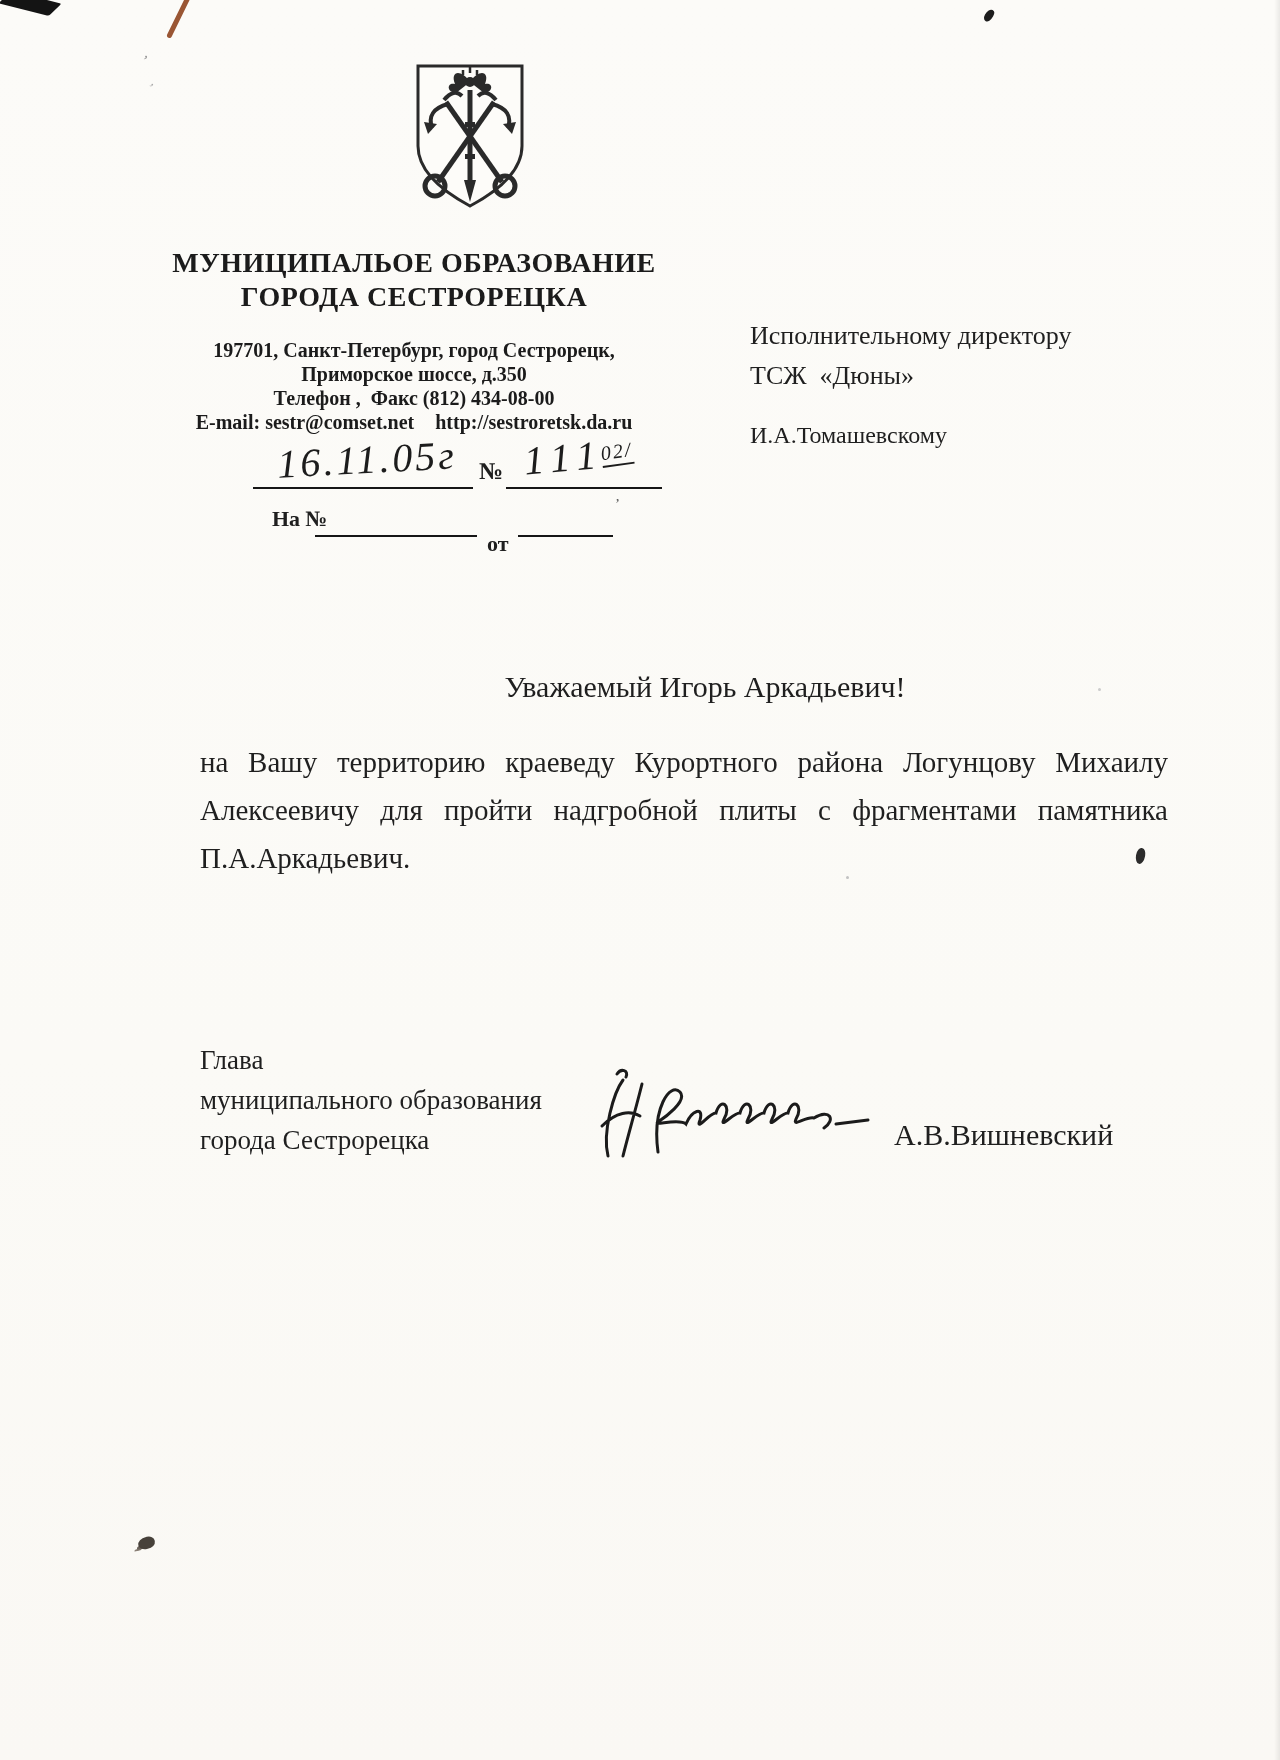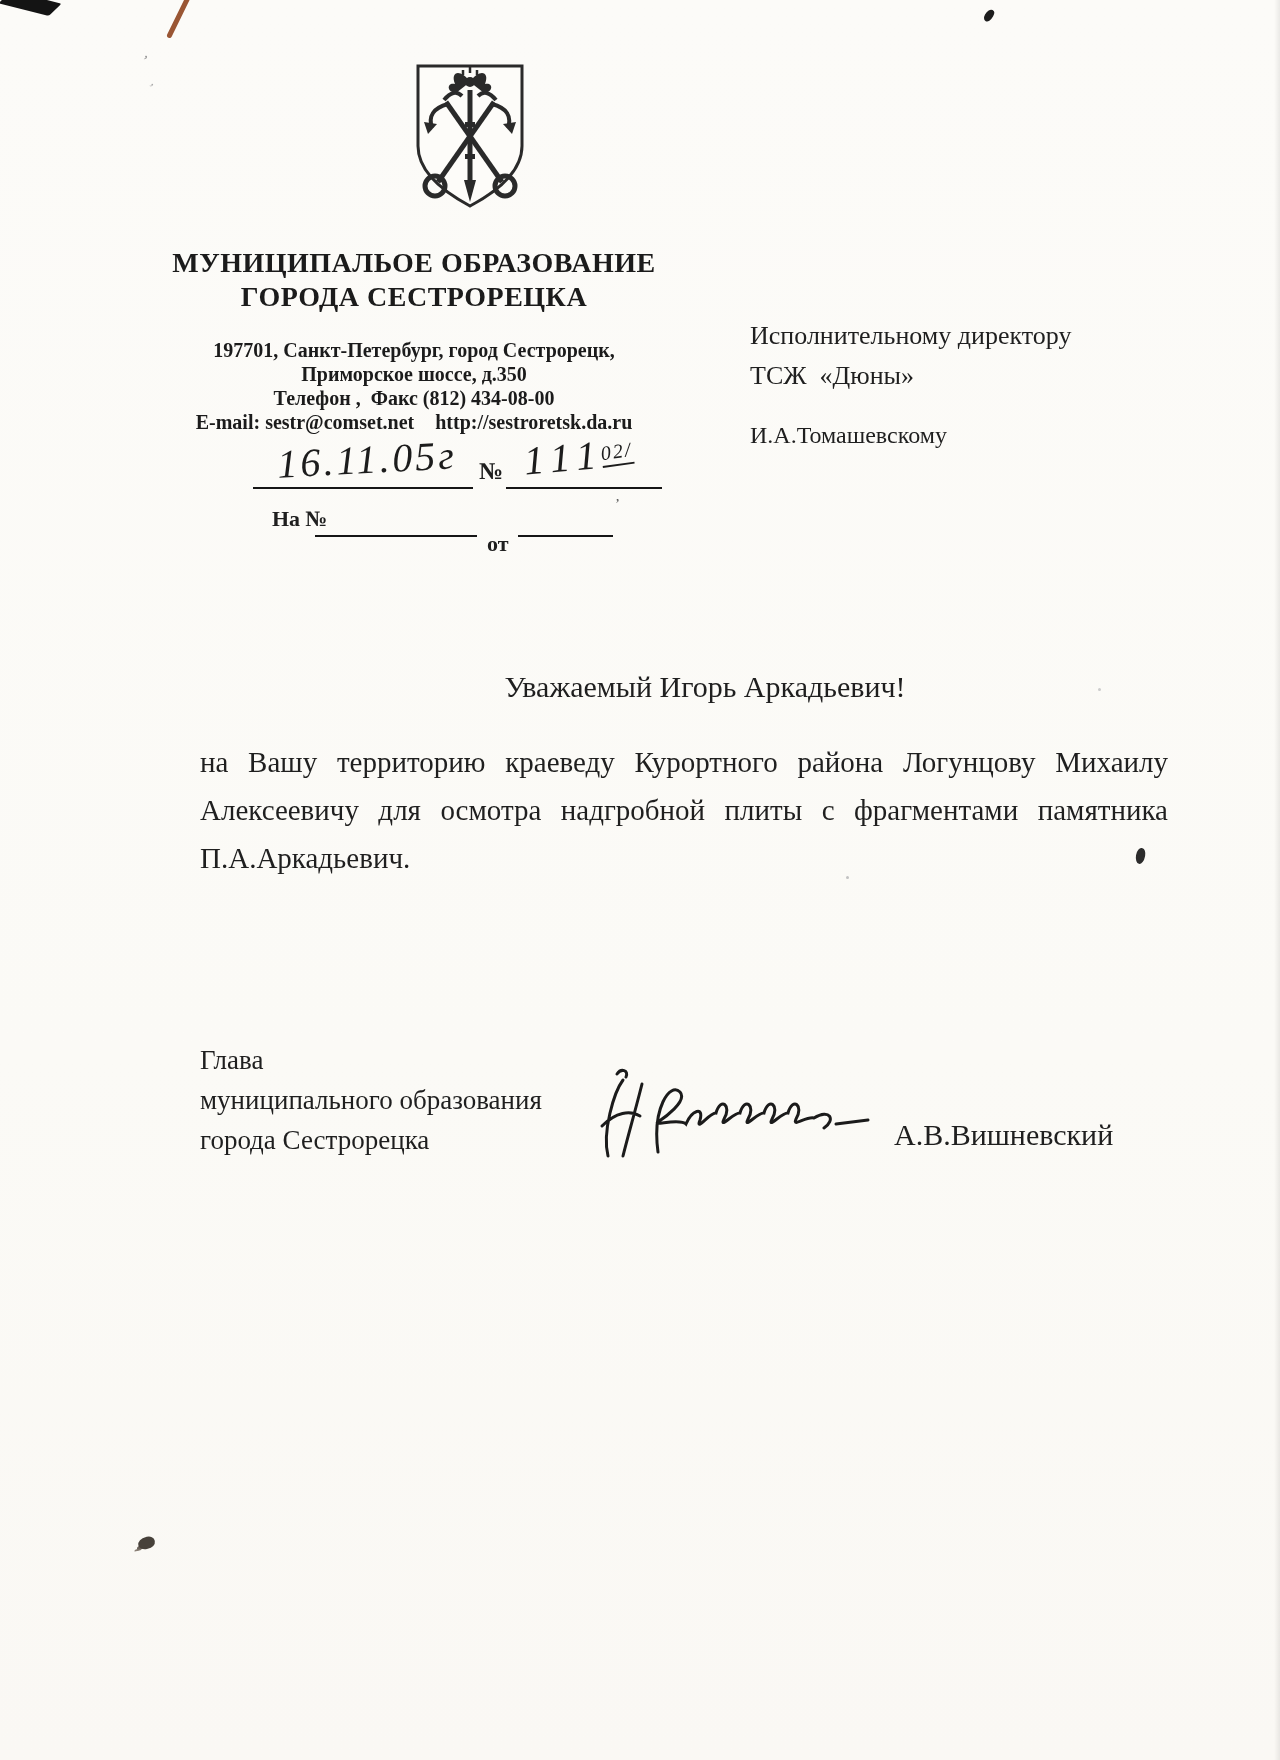--- a/index.html
+++ b/index.html
@@ -137,7 +137,7 @@
 
   <div class="abs body-par">
     <div class="jline">на Вашу территорию краеведу Курортного района Логунцову Михаилу</div>
-    <div class="jline">Алексеевичу для осмотра надгробной плиты с фрагментами памятника</div>
+    <div class="jline">Алексеевичу для пройти надгробной плиты с фрагментами памятника</div>
     <div>П.А.Аркадьевич.</div>
   </div>
 

